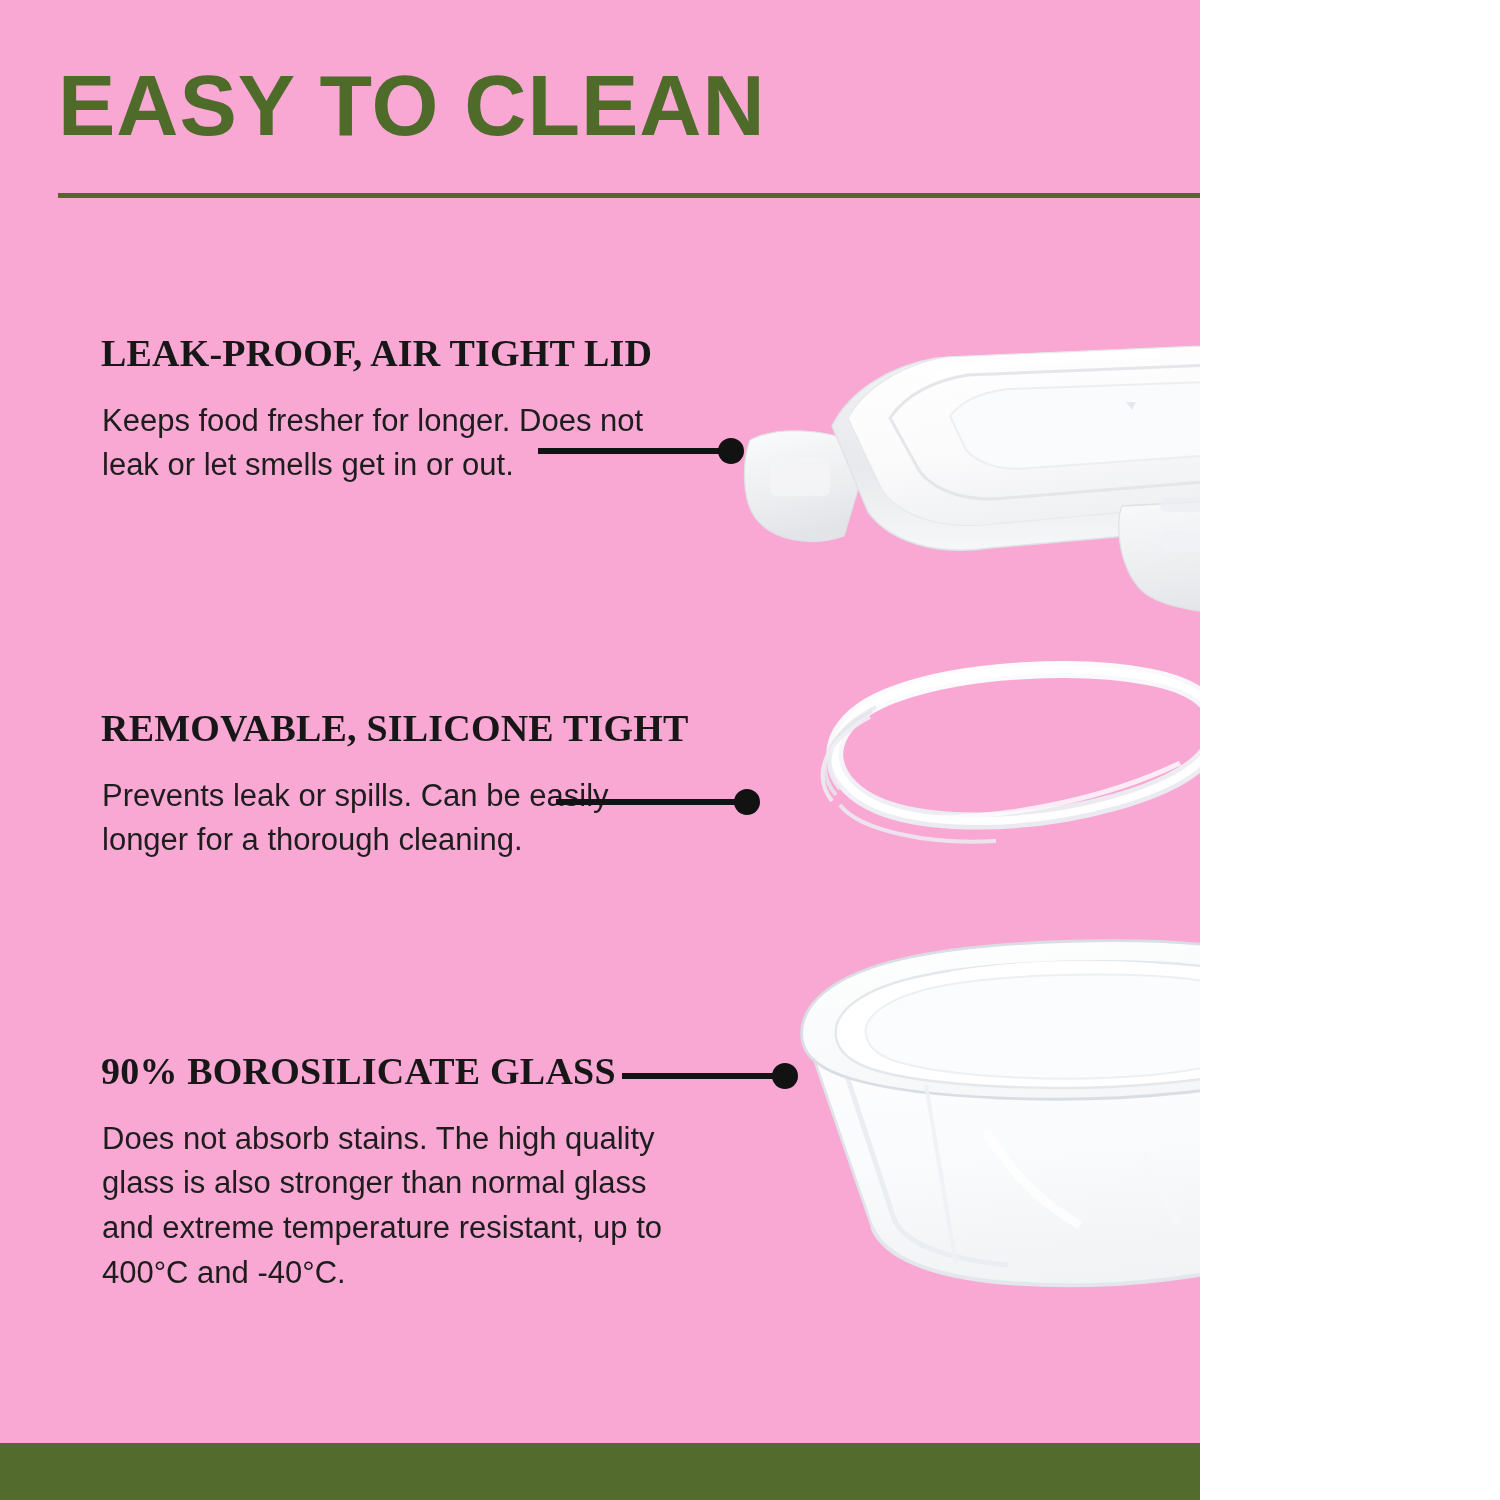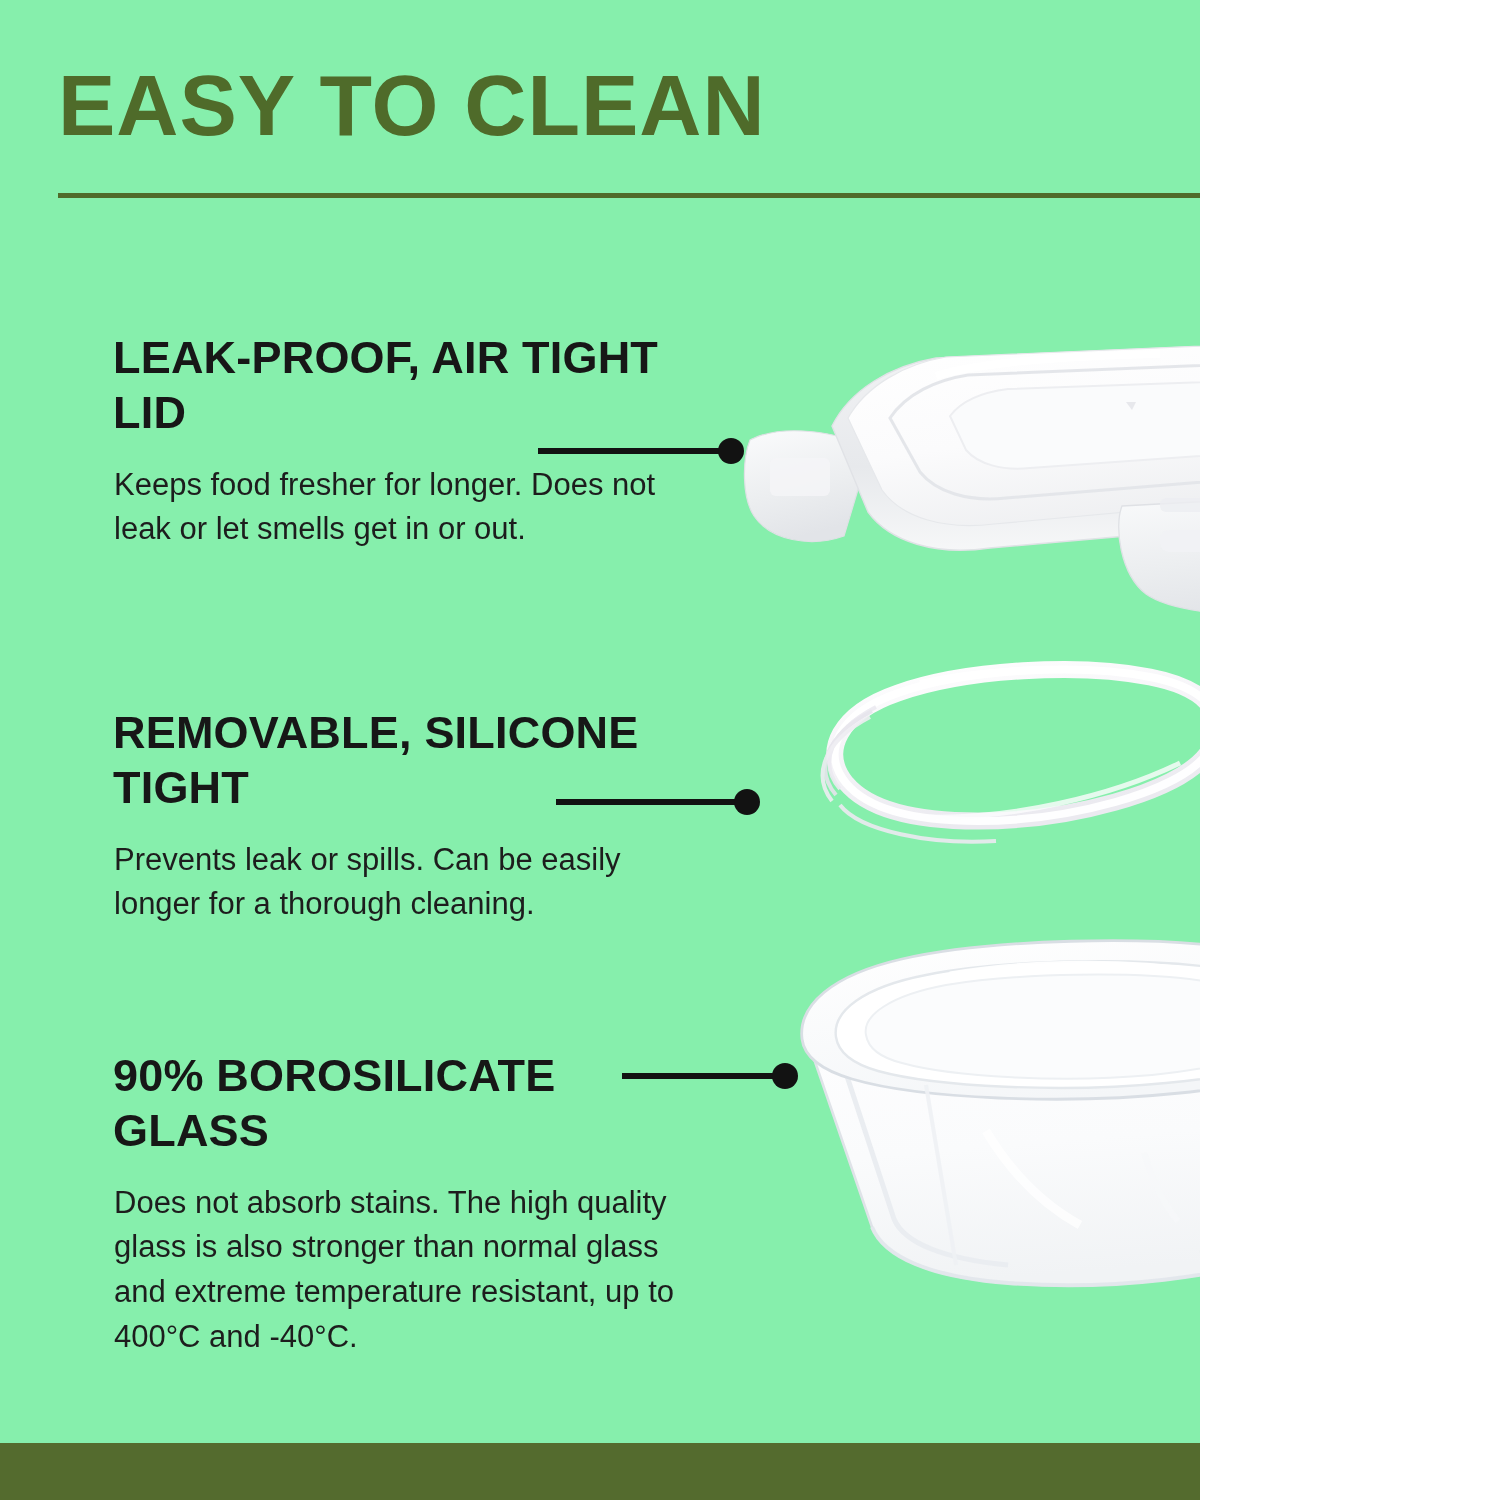--- a/index.html
+++ b/index.html
@@ -19,7 +19,7 @@
     position: relative;
     width: 1200px;
     height: 1500px;
-    background: #86efac;
+    background: #f9a8d4;
     overflow: hidden;
   }
 

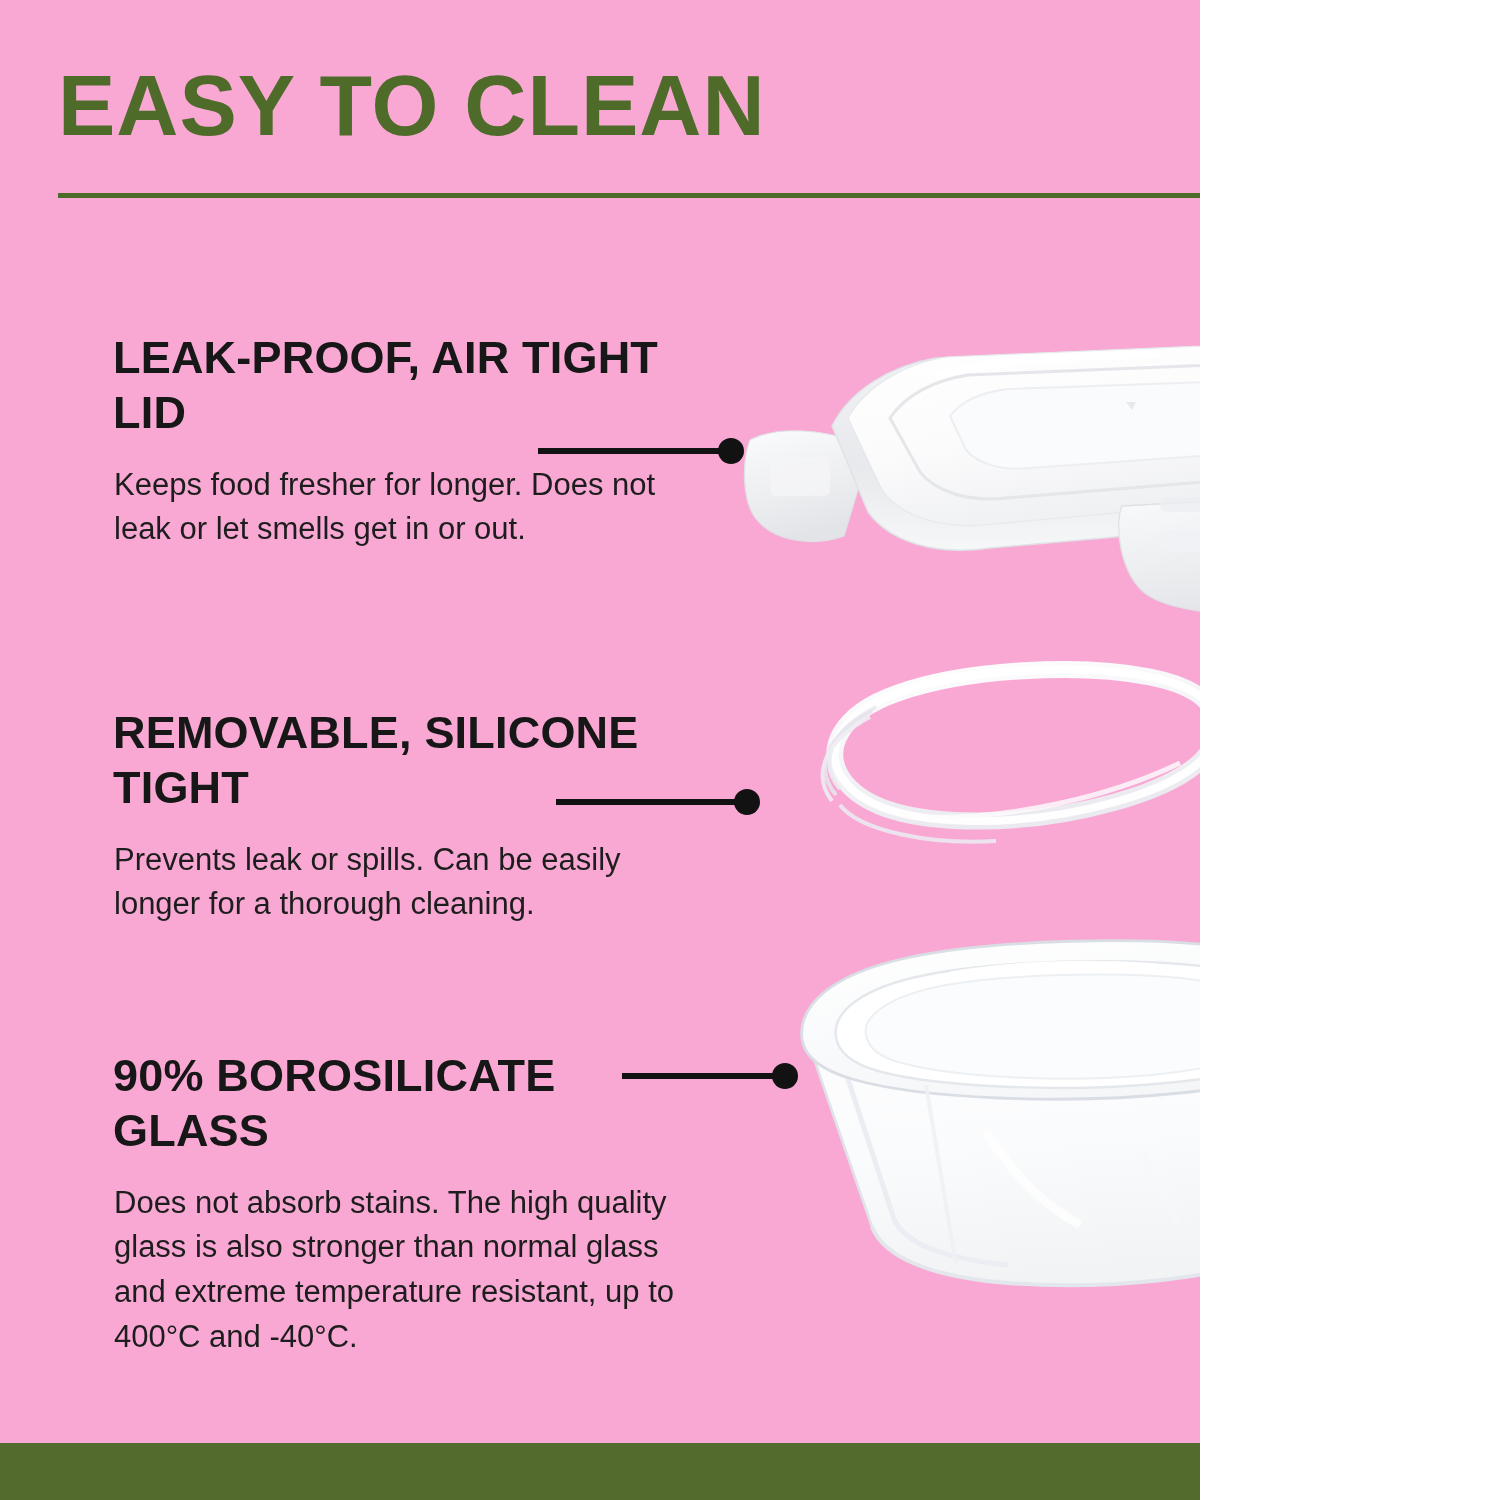--- a/index.html
+++ b/index.html
@@ -60,12 +60,13 @@
     width: 600px;
   }
   .feature-title {
-    font-size: 45px;
+    font-size: 38px;
     font-weight: bold;
     line-height: 1.23;
     letter-spacing: 0.2px;
     color: #171717;
-    margin: 0 0 0 16px;
+    margin: 0 0 0 4px;
+    font-family: Liberation Serif, serif;
   }
   .feature-body {
     font-size: 31px;

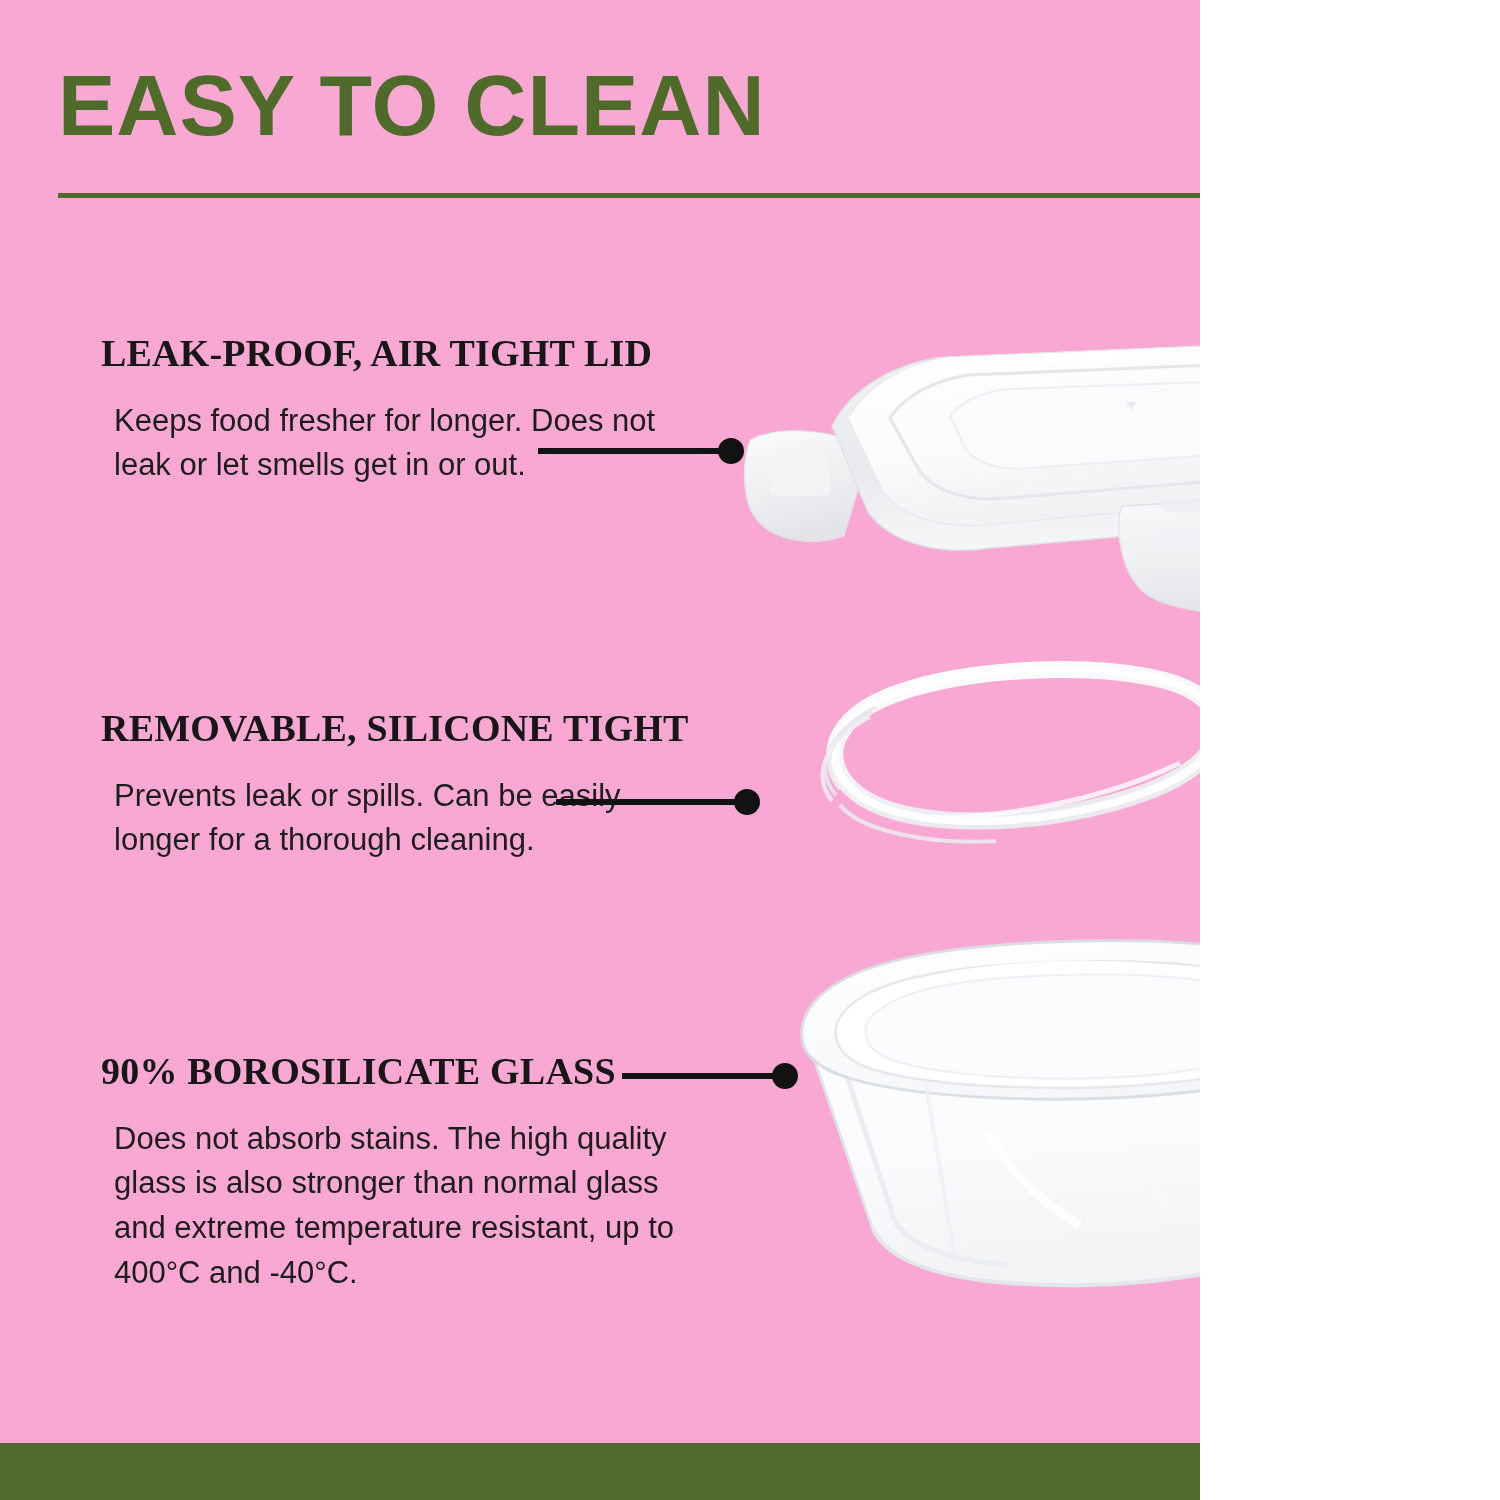--- a/index.html
+++ b/index.html
@@ -73,7 +73,7 @@
     font-weight: normal;
     line-height: 1.44;
     color: #1d1d1d;
-    margin: 22px 0 0 17px;
+    margin: 22px 0 0 5px;
   }
 
   #feature-lid      { left: 97px; top: 330px; }

